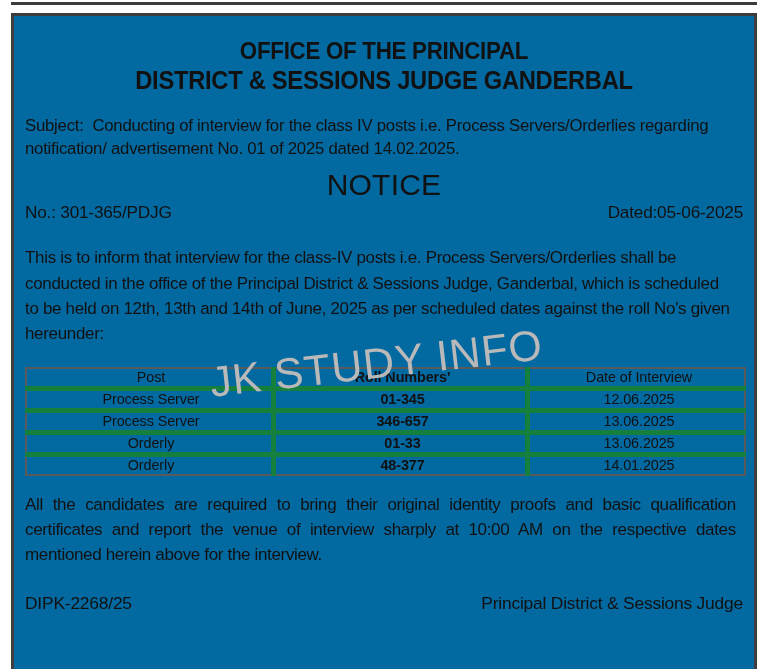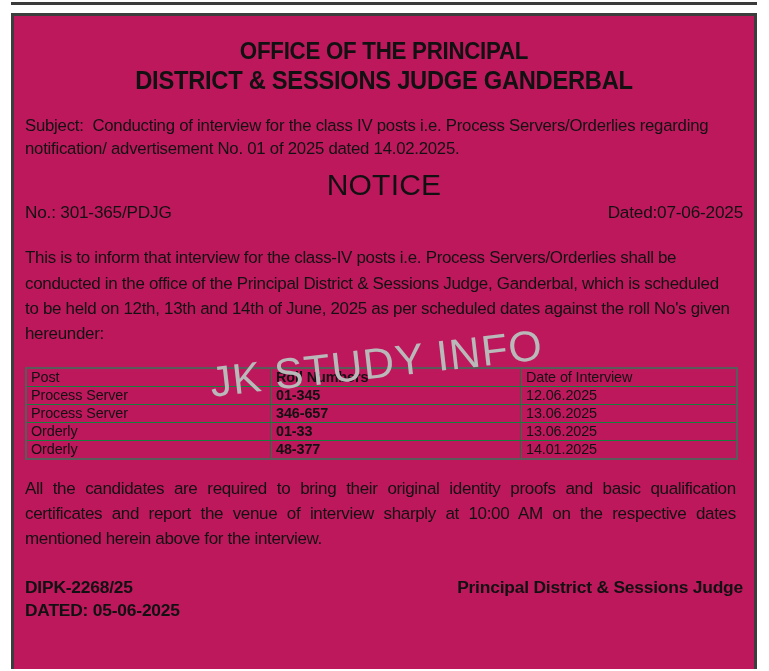--- a/index.html
+++ b/index.html
@@ -37,7 +37,7 @@
     border: 3px solid #3d3d3d;
     border-bottom: none;
     box-sizing: border-box;
-    background: #be185d;
+    background: #0369a1;
     overflow: hidden;
   }
 

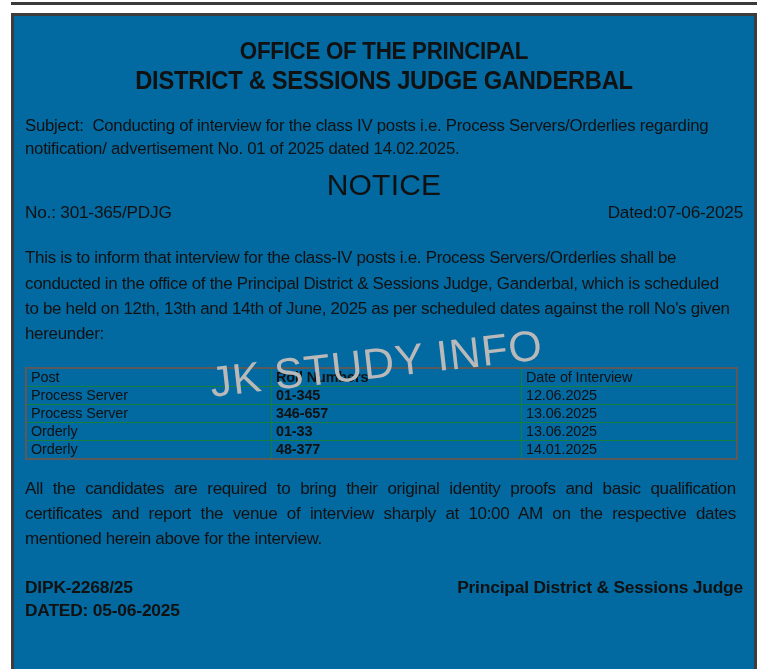--- a/index.html
+++ b/index.html
@@ -203,7 +203,7 @@
 
     <div class="ref-row">
       <span>No.: 301-365/PDJG</span>
-      <span>Dated:07-06-2025</span>
+      <span>Dated:05-06-2025</span>
     </div>
 
     <div class="body-para">This is to inform that interview for the class-IV posts i.e. Process Servers/Orderlies shall be conducted in the office of the Principal District &amp; Sessions Judge, Ganderbal, which is scheduled to be held on 12th, 13th and 14th of June, 2025 as per scheduled dates against the roll No's given hereunder:</div>

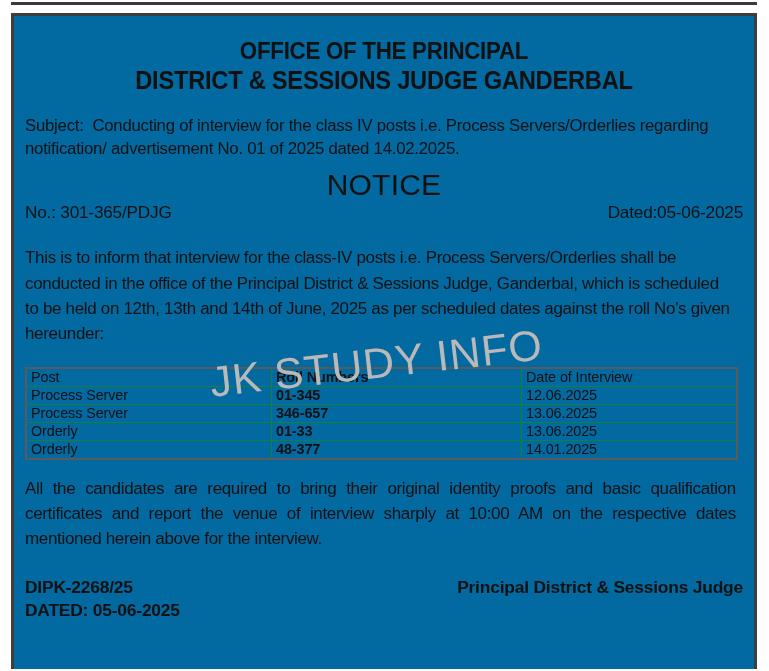--- a/index.html
+++ b/index.html
@@ -120,6 +120,7 @@
     table-layout: fixed;
     font-size: 14.4px;
     letter-spacing: -0.1px;
+    text-align: center;
   }
   table.notice-table td {
     border: 1px solid #15803d;

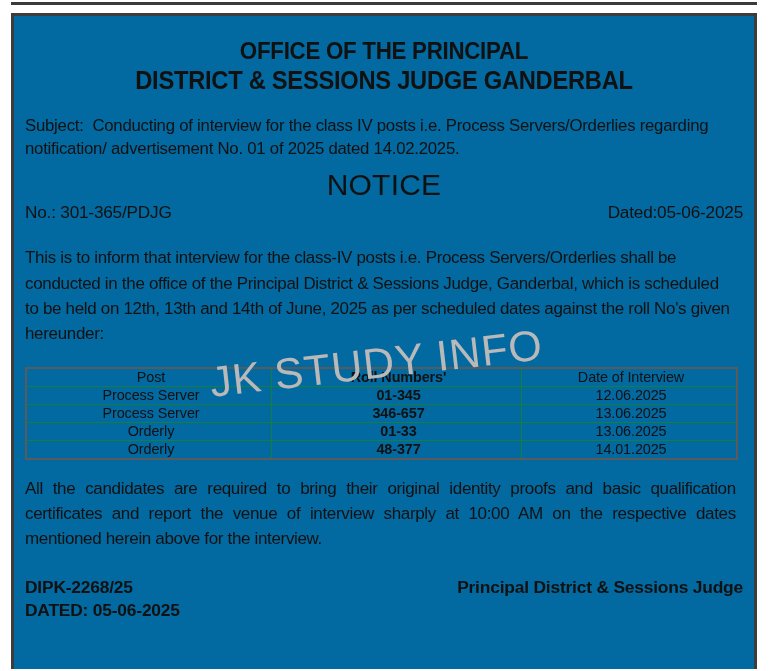--- a/index.html
+++ b/index.html
@@ -123,7 +123,7 @@
     text-align: center;
   }
   table.notice-table td {
-    border: 1px solid #15803d;
+    border: 5px solid #15803d;
     padding: 0 0 0 4px;
     height: 17px;
     line-height: 17px;

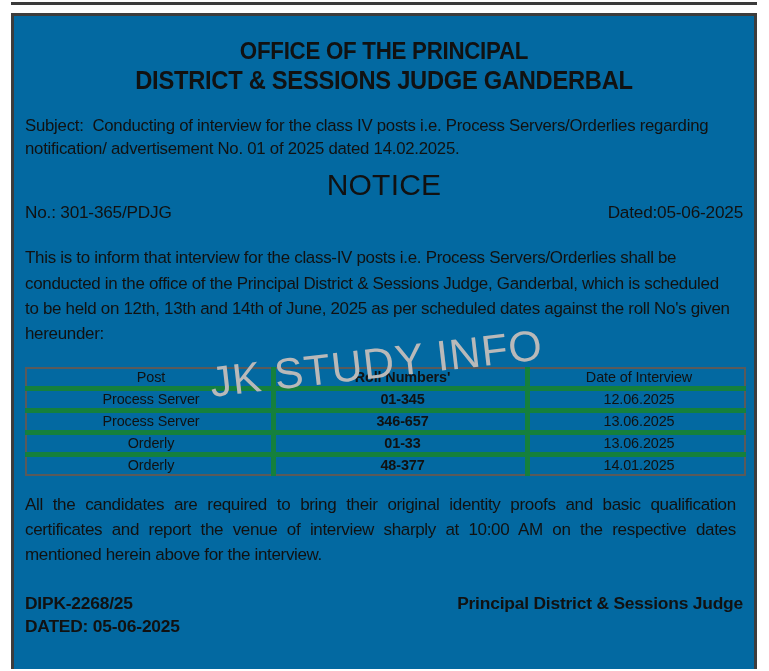--- a/index.html
+++ b/index.html
@@ -159,7 +159,7 @@
     align-items: flex-start;
     margin-top: 25px;
     font-size: 17.4px;
-    font-weight: 700;
+    font-weight: 400;
     letter-spacing: -0.2px;
     line-height: 1.32;
   }

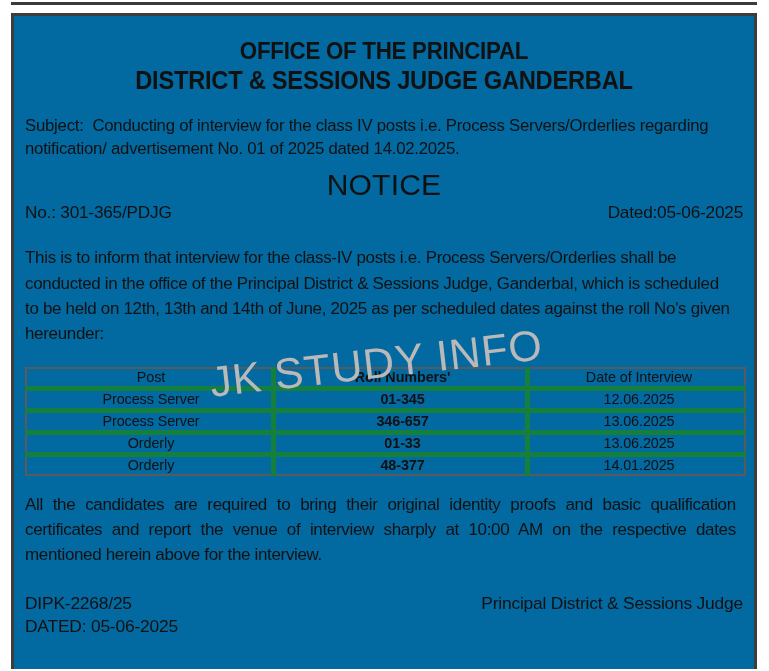--- a/index.html
+++ b/index.html
@@ -246,7 +246,6 @@
     <div class="footer">
       <div class="footer-left">
         <div>DIPK-2268/25</div>
-        <div>DATED: 05-06-2025</div>
       </div>
       <div class="footer-right">
         <div>Principal District &amp; Sessions Judge</div>

